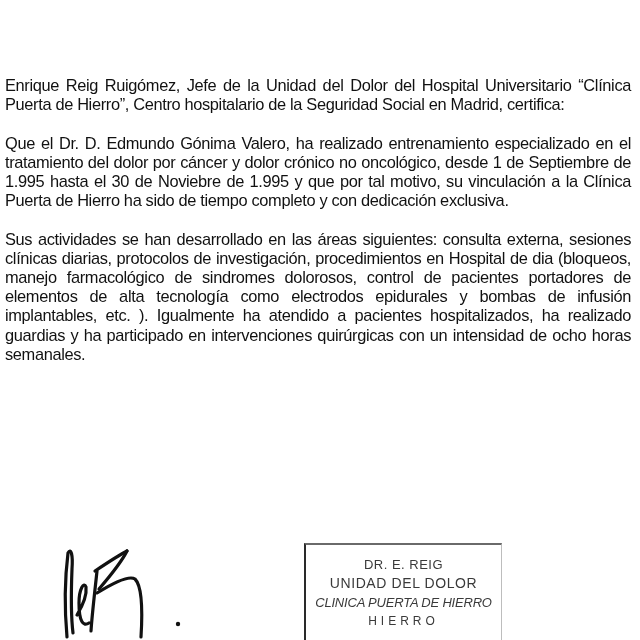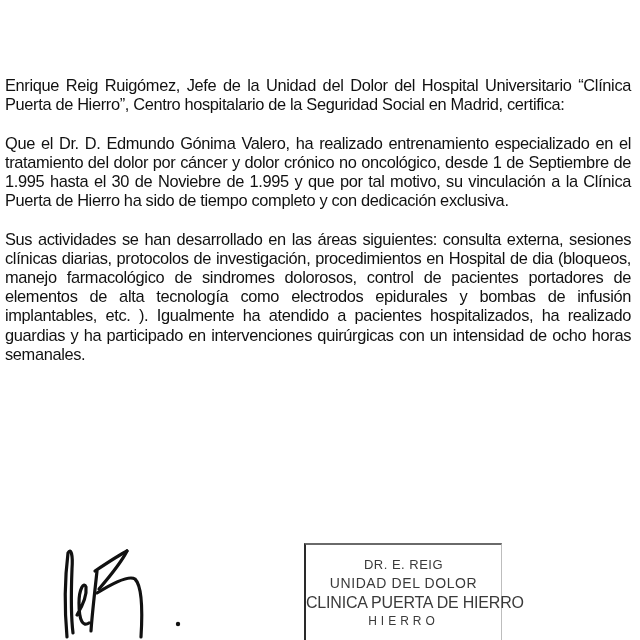--- a/index.html
+++ b/index.html
@@ -63,10 +63,11 @@
       letter-spacing: 0.6px;
     }
     .stamp .s3 {
-      font-size: 16px;
+      font-size: 13px;
       line-height: 19px;
       letter-spacing: -0.2px;
       white-space: nowrap;
+      font-style: italic;
     }
     .stamp .s4 {
       font-size: 12px;

